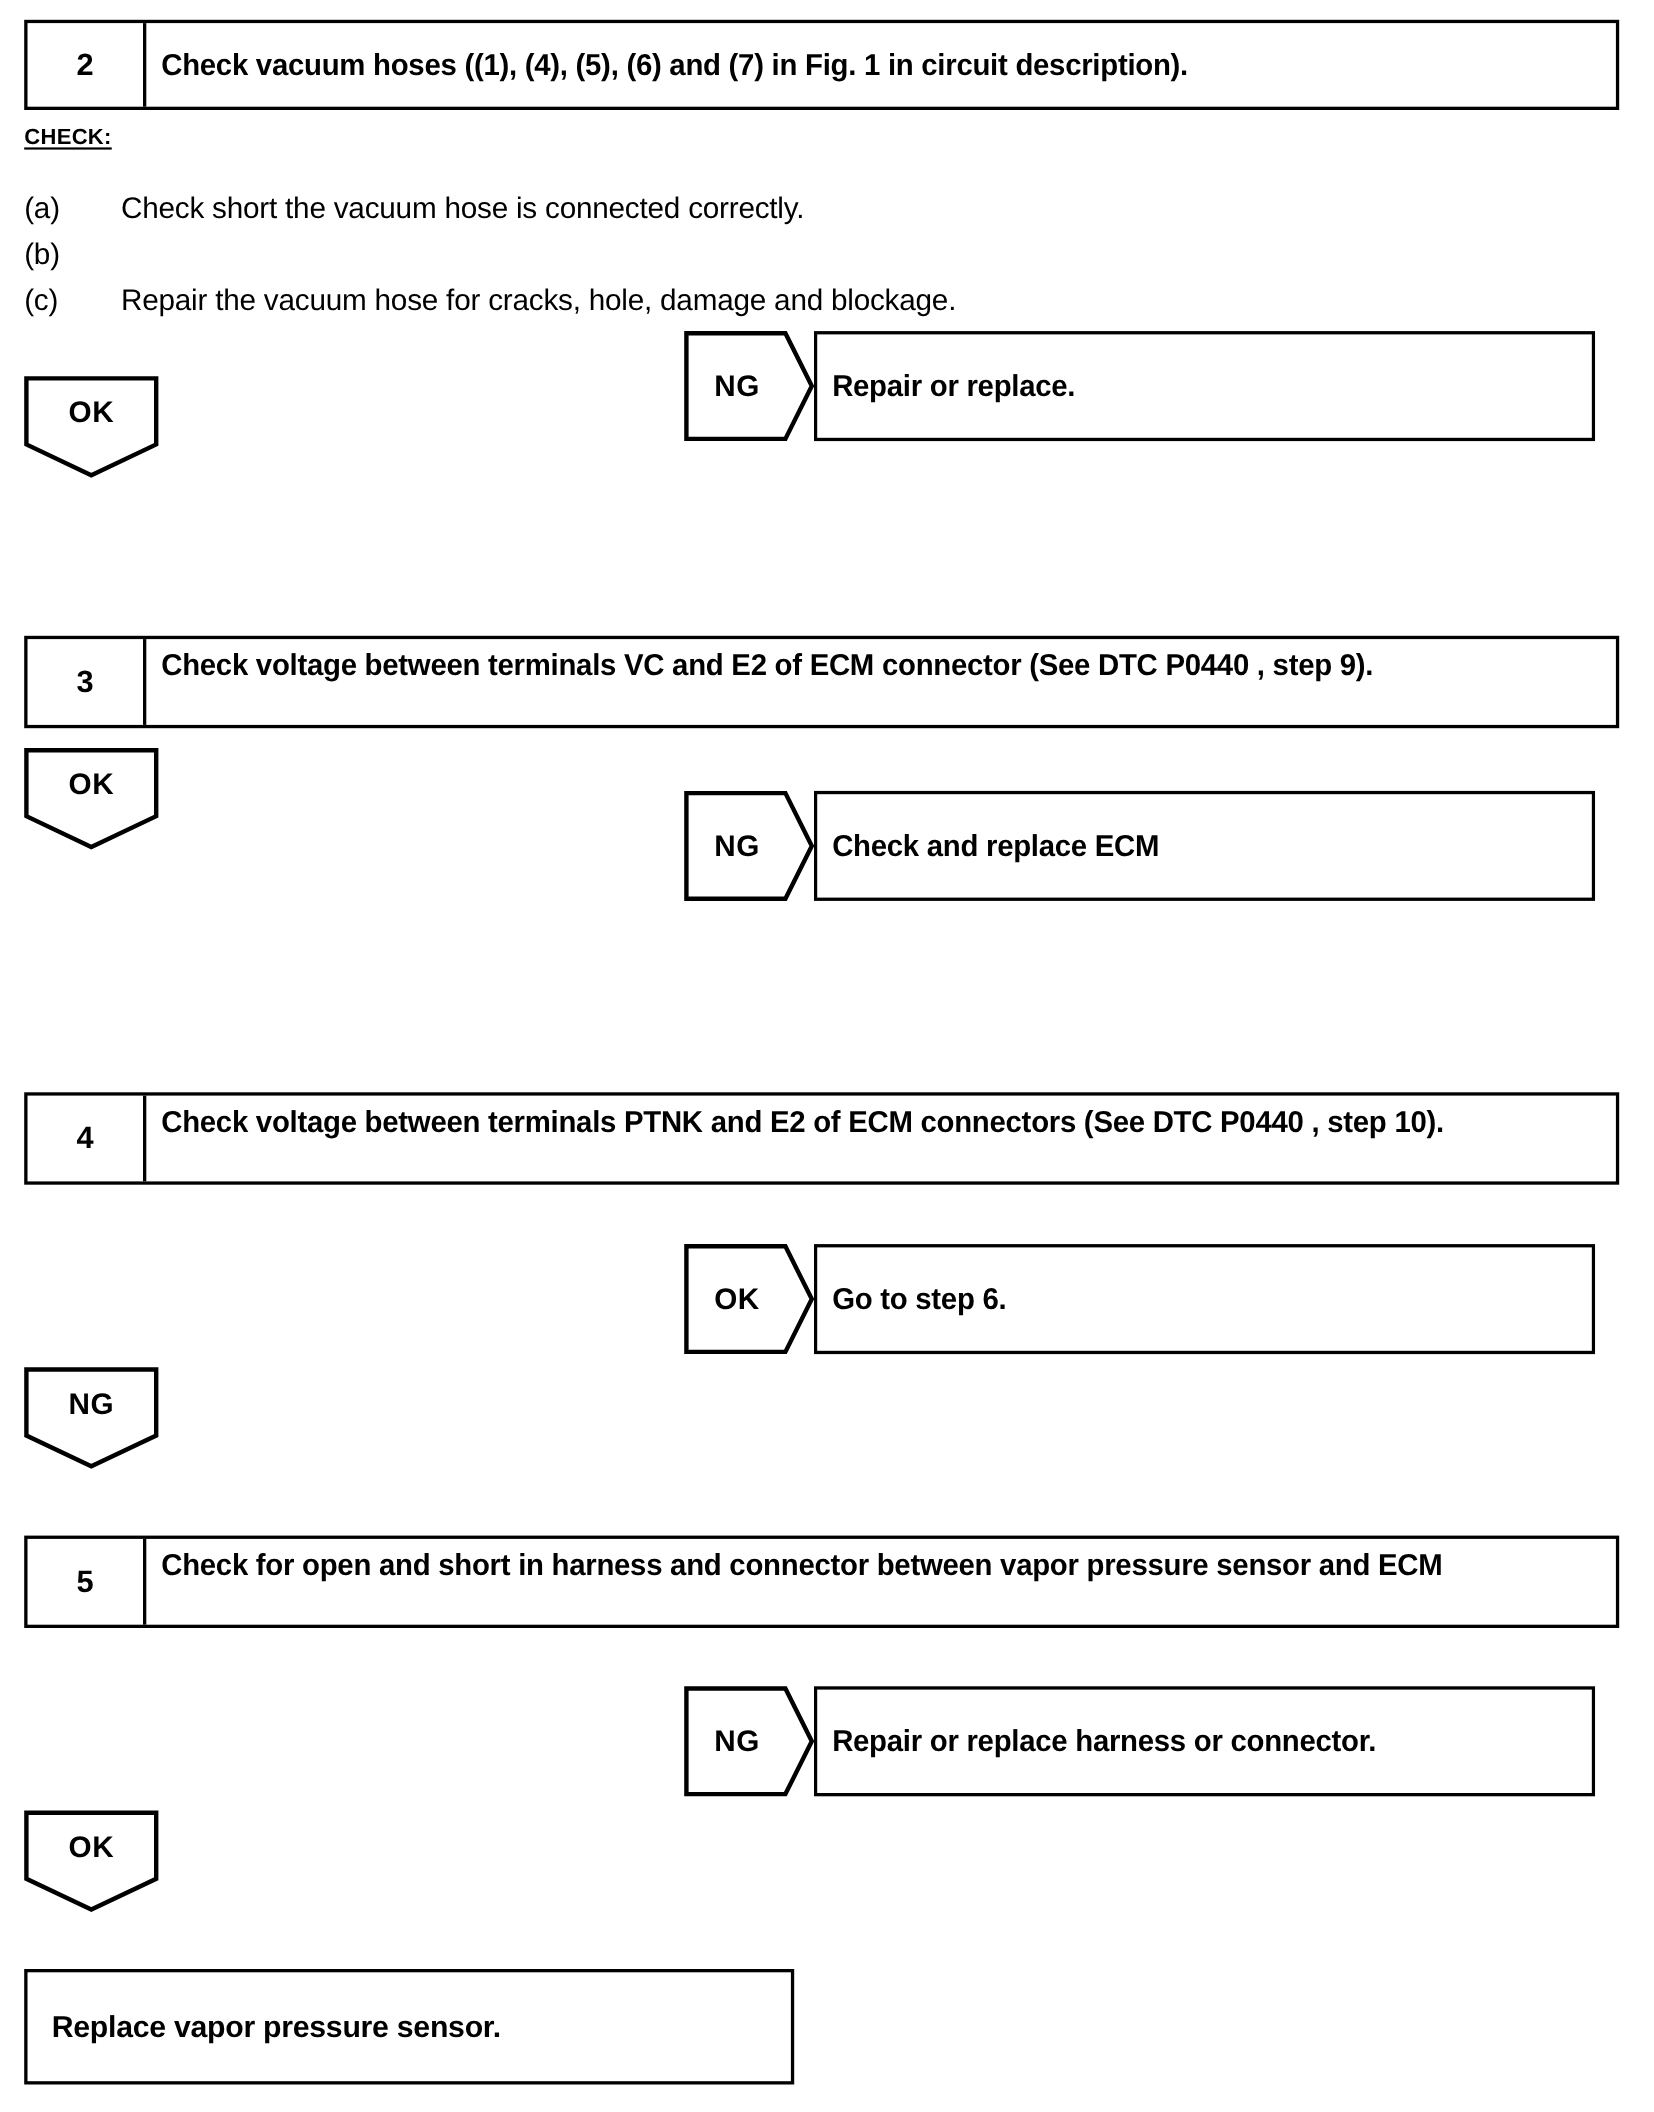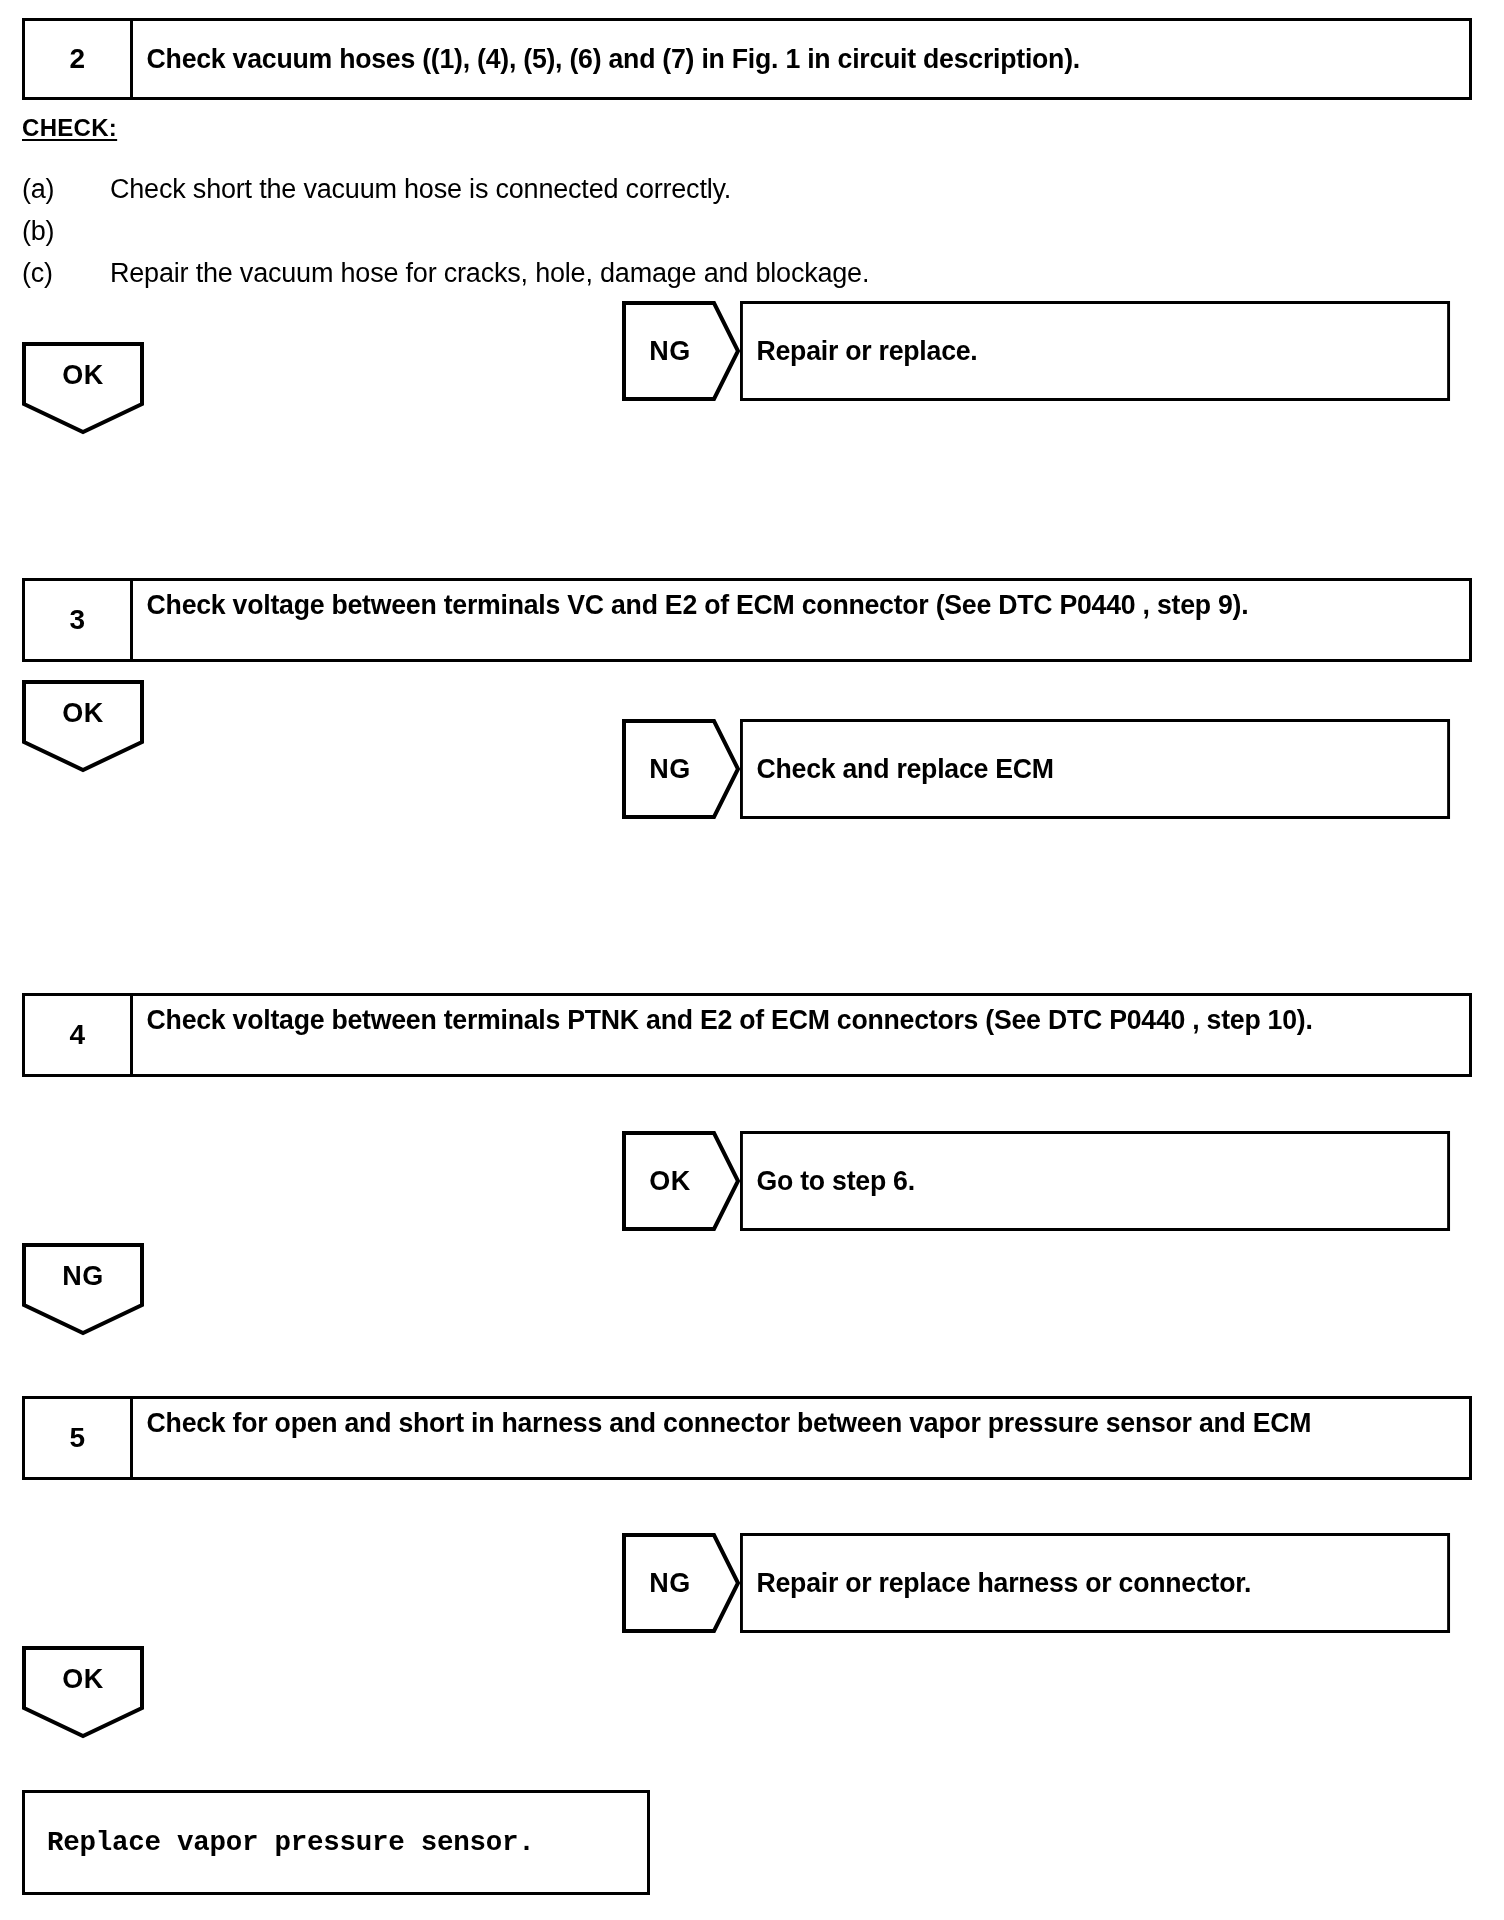--- a/index.html
+++ b/index.html
@@ -132,7 +132,7 @@
   .check-head {
     position: absolute;
     font-weight: bold;
-    font-size: 24px;
+    font-size: 20px;
     text-decoration: underline;
     text-underline-offset: 3px;
     letter-spacing: 0.3px;

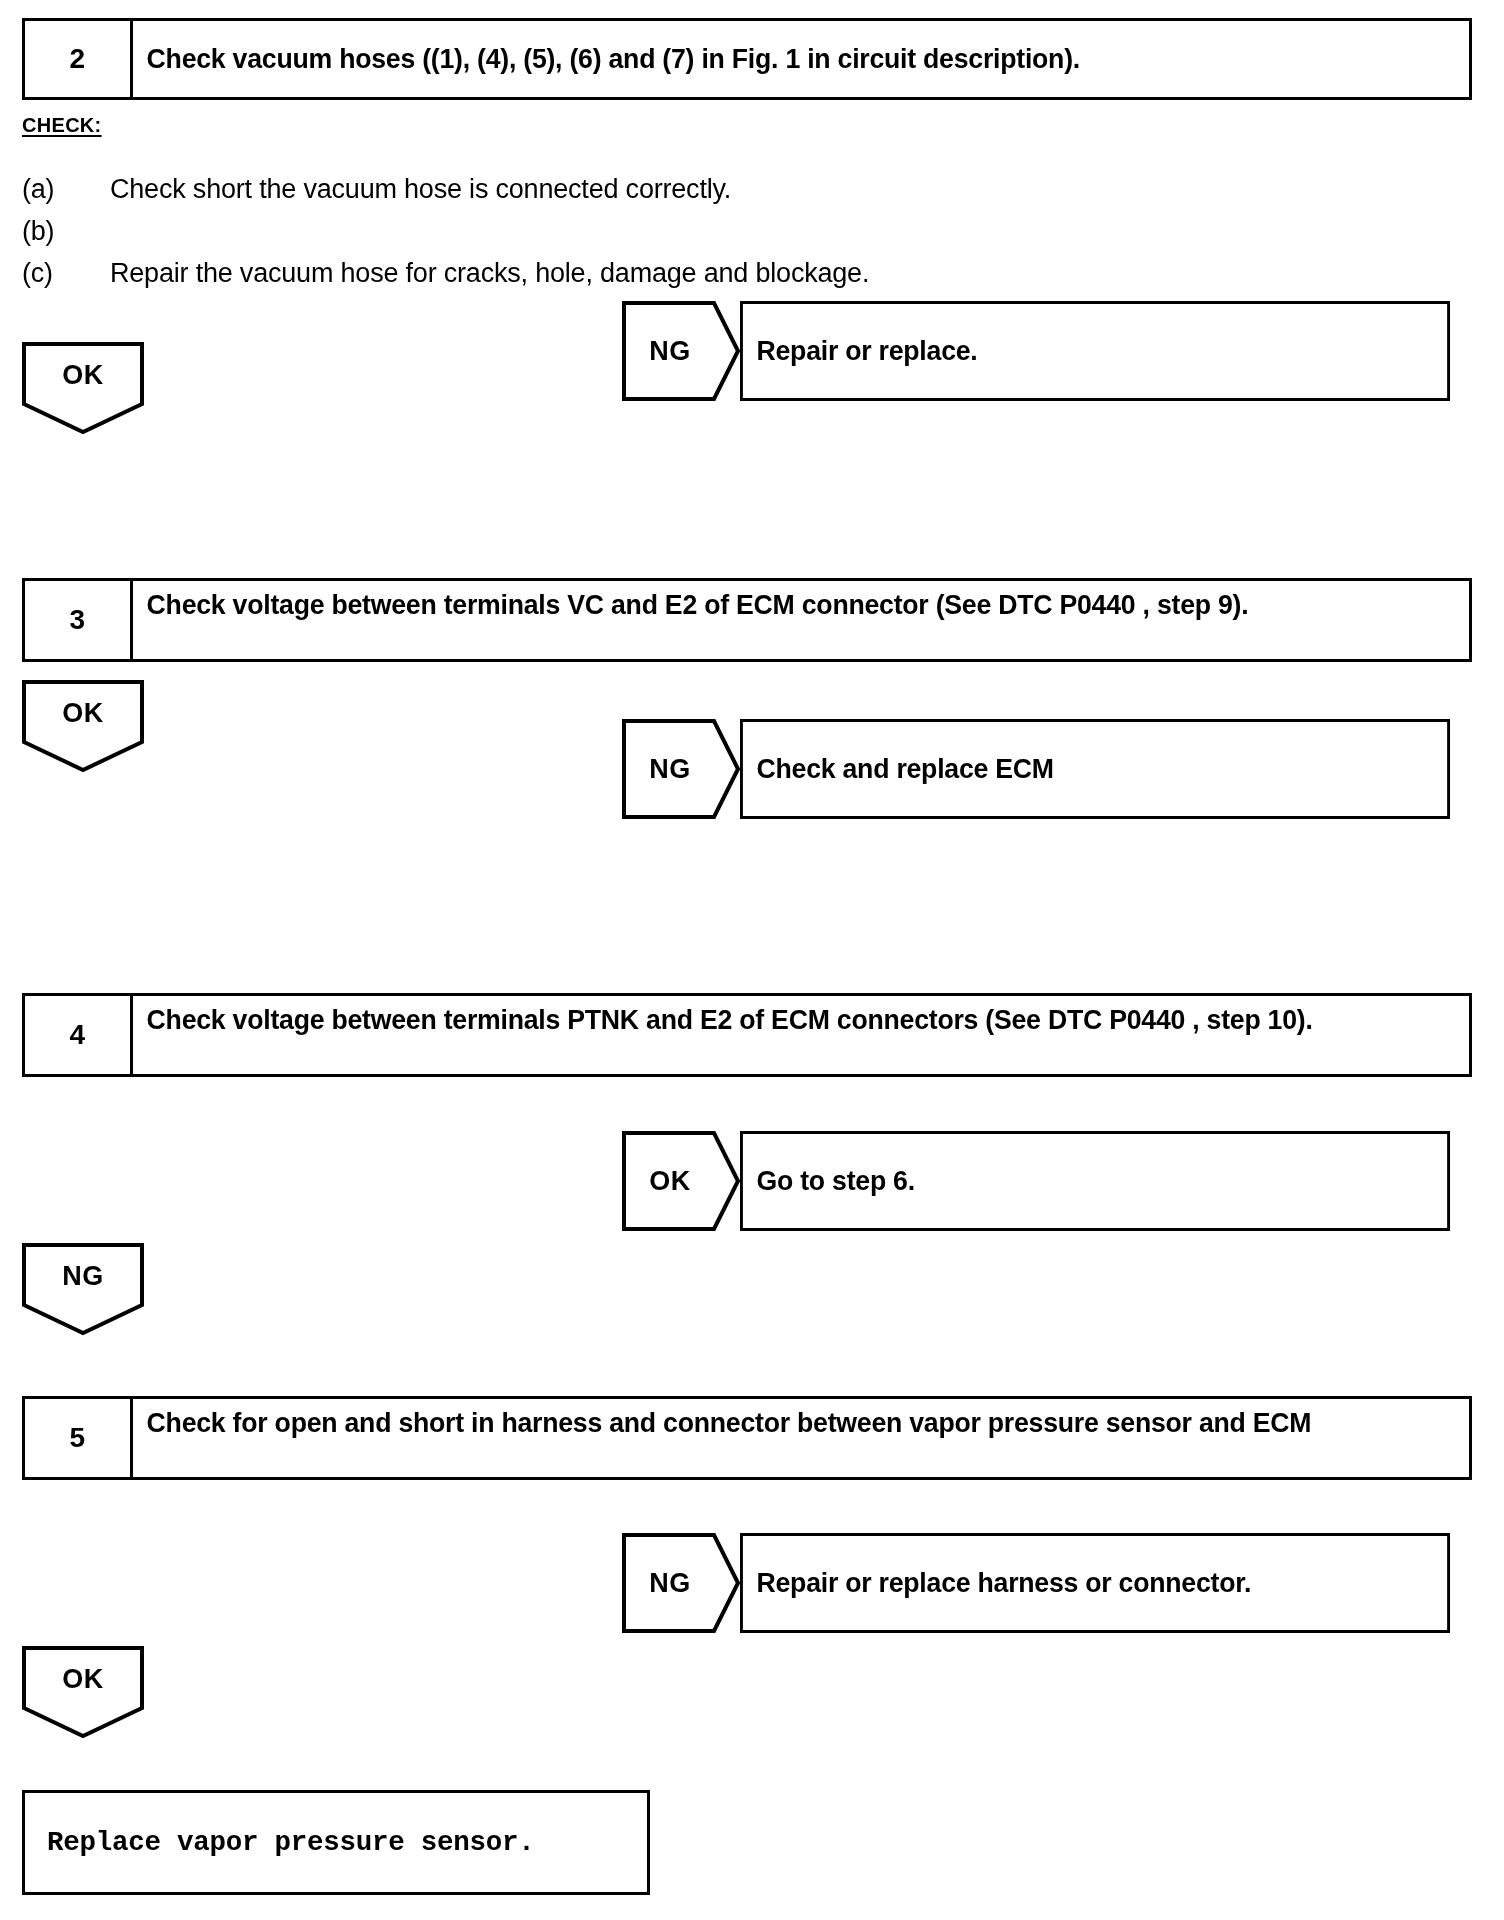--- a/index.html
+++ b/index.html
@@ -278,7 +278,7 @@
     <span>OK</span>
   </div>
 
-  <div class="terminal-box" style="left:22px; top:1790px; width:628px; height:105px;font-family:Liberation Mono, monospace;">Replace vapor pressure sensor.</div>
+  <div class="terminal-box" style="left:22px; top:1790px; width:700px; height:105px;">Replace vapor pressure sensor.</div>
 
 </div>
 

